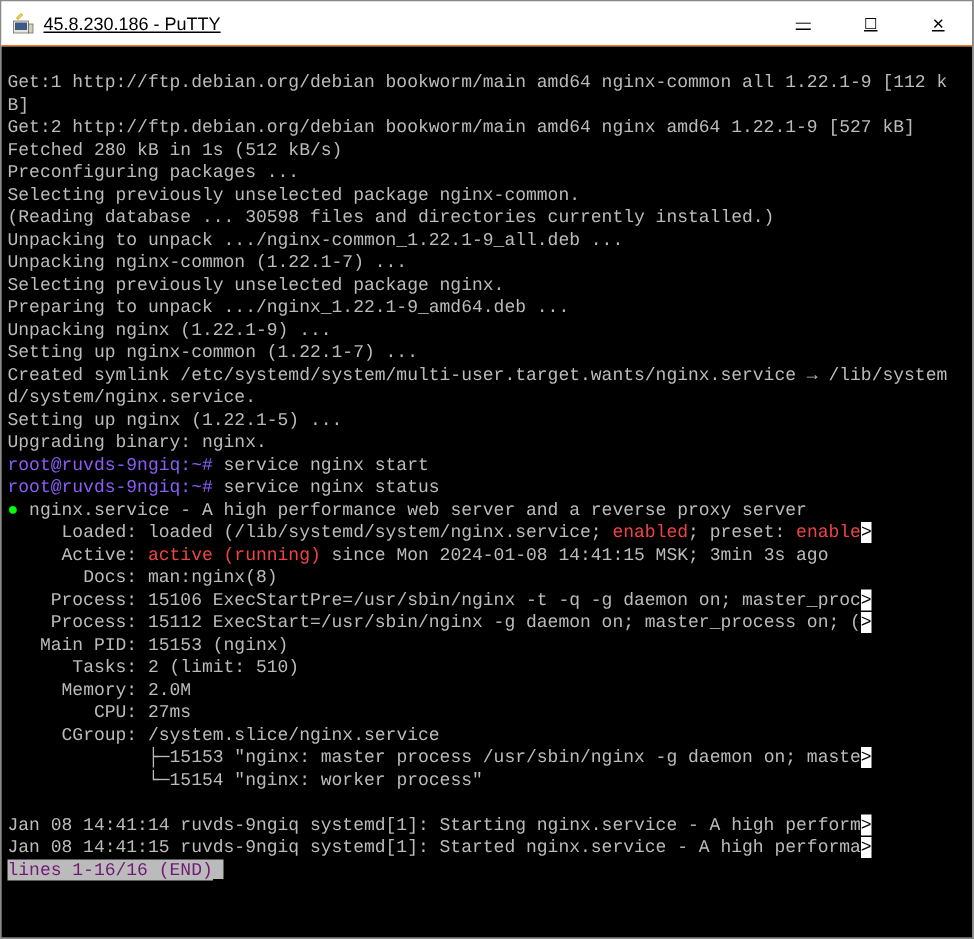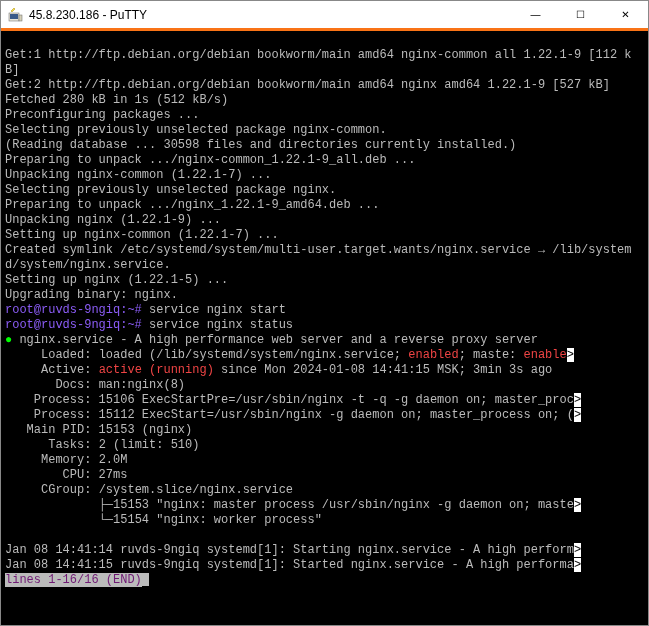--- a/index.html
+++ b/index.html
@@ -23,7 +23,8 @@
     background: #fff;
     display: flex;
     align-items: center;
-    border-bottom: 3px solid #f97316;
+    border-bottom: 1px solid #f97316;
+    text-decoration: underline;
   }
   .titlebar-icon {
     width: 16px;

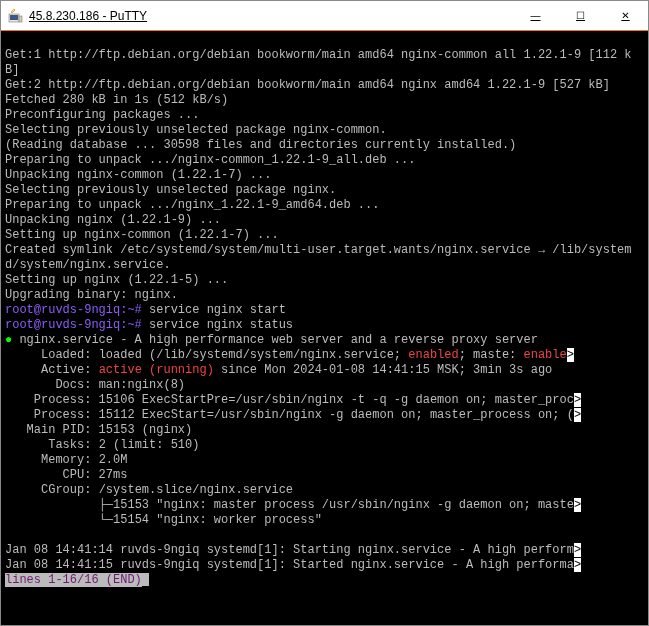--- a/index.html
+++ b/index.html
@@ -95,7 +95,7 @@
 <span>Preconfiguring packages ...</span>
 <span>Selecting previously unselected package nginx-common.</span>
 <span>(Reading database ... 30598 files and directories currently installed.)</span>
-<span>Preparing to unpack .../nginx-common_1.22.1-9_all.deb ...</span>
+<span>Unpacking to unpack .../nginx-common_1.22.1-9_all.deb ...</span>
 <span>Unpacking nginx-common (1.22.1-7) ...</span>
 <span>Selecting previously unselected package nginx.</span>
 <span>Preparing to unpack .../nginx_1.22.1-9_amd64.deb ...</span>

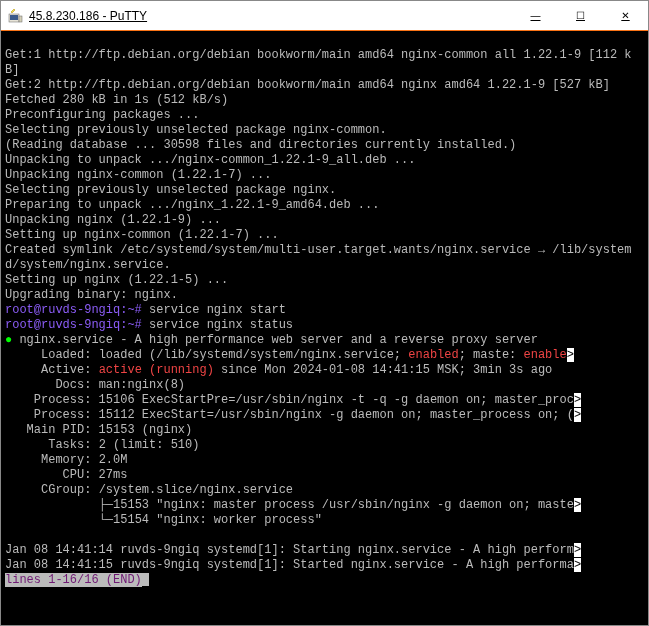--- a/index.html
+++ b/index.html
@@ -107,7 +107,7 @@
 <span class="green">root@ruvds-9ngiq:~#</span><span> service nginx start</span>
 <span class="green">root@ruvds-9ngiq:~#</span><span> service nginx status</span>
 <span class="dot-green">●</span><span> nginx.service - A high performance web server and a reverse proxy server</span>
-<span>     Loaded: loaded (/lib/systemd/system/nginx.service; </span><span class="bright-green">enabled</span><span>; maste: </span><span class="bright-green">enable</span><span class="arrow-inv">&gt;</span>
+<span>     Loaded: loaded (/lib/systemd/system/nginx.service; </span><span class="bright-green">enabled</span><span>; preset: </span><span class="bright-green">enable</span><span class="arrow-inv">&gt;</span>
 <span>     Active: </span><span class="bright-green">active (running)</span><span> since Mon 2024-01-08 14:41:15 MSK; 3min 3s ago</span>
 <span>       Docs: man:nginx(8)</span>
 <span>    Process: 15106 ExecStartPre=/usr/sbin/nginx -t -q -g daemon on; master_proc</span><span class="arrow-inv">&gt;</span>

